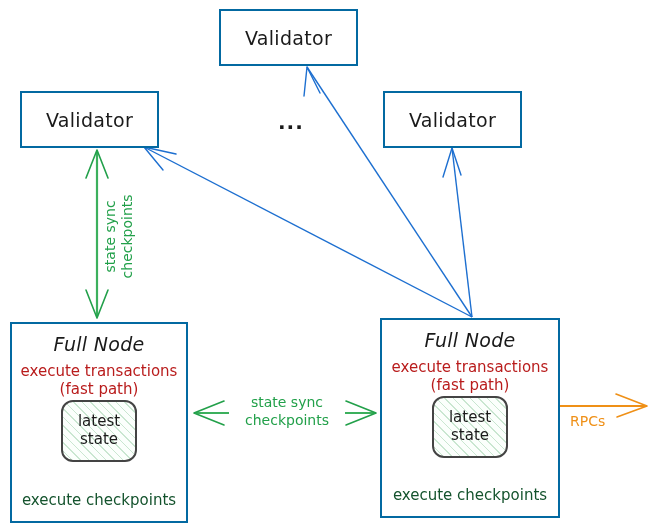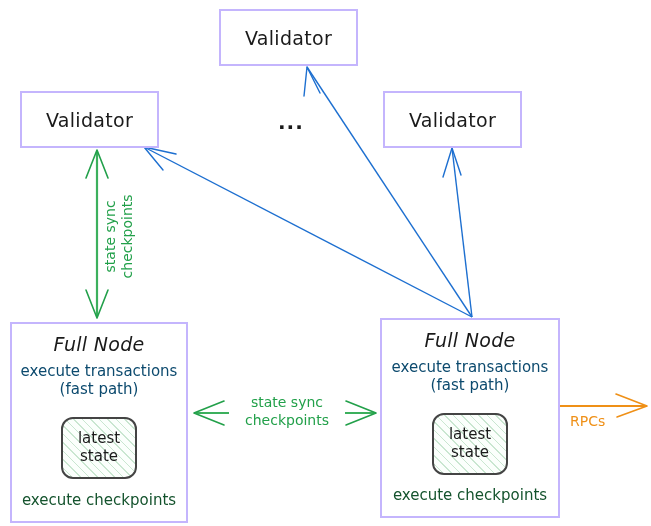--- a/index.html
+++ b/index.html
@@ -25,7 +25,7 @@
   .node-box {
     position: absolute;
     box-sizing: border-box;
-    border: 2px solid #c4b5fd;
+    border: 2px solid #0369a1;
     background: transparent;
   }
   .validator-box {

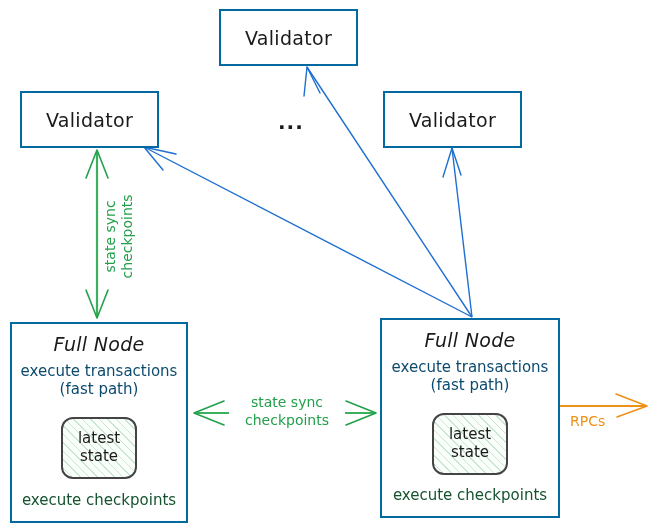--- a/index.html
+++ b/index.html
@@ -52,7 +52,7 @@
   }
   .fullnode-sub {
     font-size: 15px;
-    color: #0c4a6e;
+    color: #b91c1c;
     text-align: center;
     line-height: 1.22;
     margin-top: 7px;

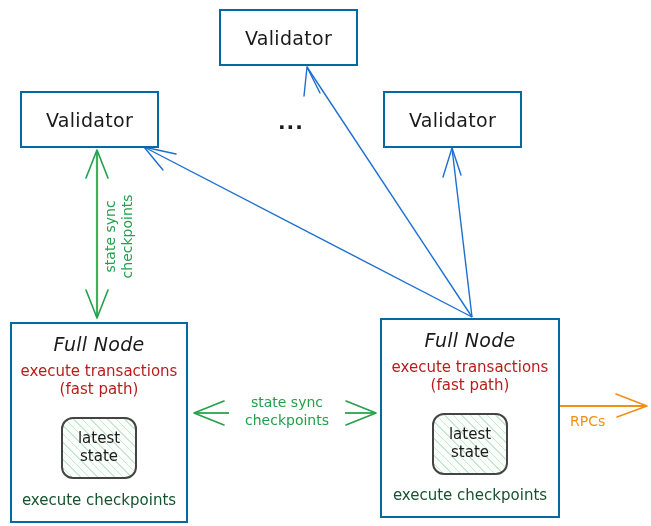--- a/index.html
+++ b/index.html
@@ -63,7 +63,7 @@
     height: 62px;
     border: 2px solid #444444;
     border-radius: 12px;
-    margin-top: 18px;
+    margin-top: 1px;
     display: flex;
     flex-direction: column;
     align-items: center;

